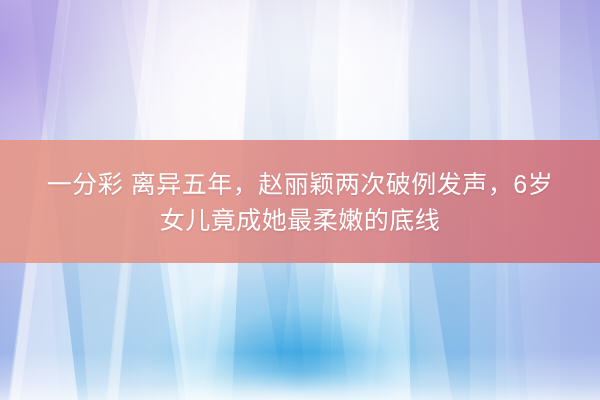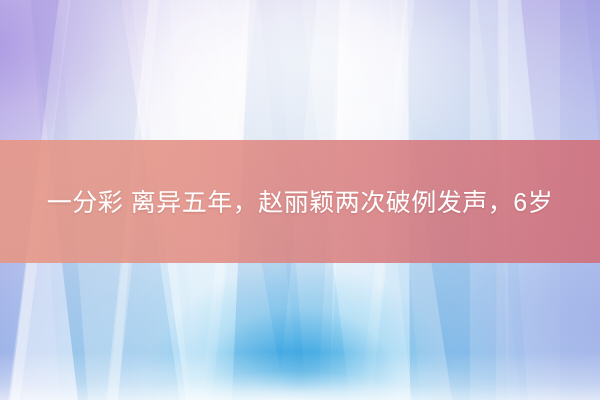--- a/index.html
+++ b/index.html
@@ -243,6 +243,7 @@
 
   <div class="band-text">
     <div class="band-line">一分彩 离异五年，赵丽颖两次破例发声，6岁</div>
+    <div class="band-line">女儿竟成她最柔嫩的底线</div>
   </div>
 
   <div class="watermark"></div>

